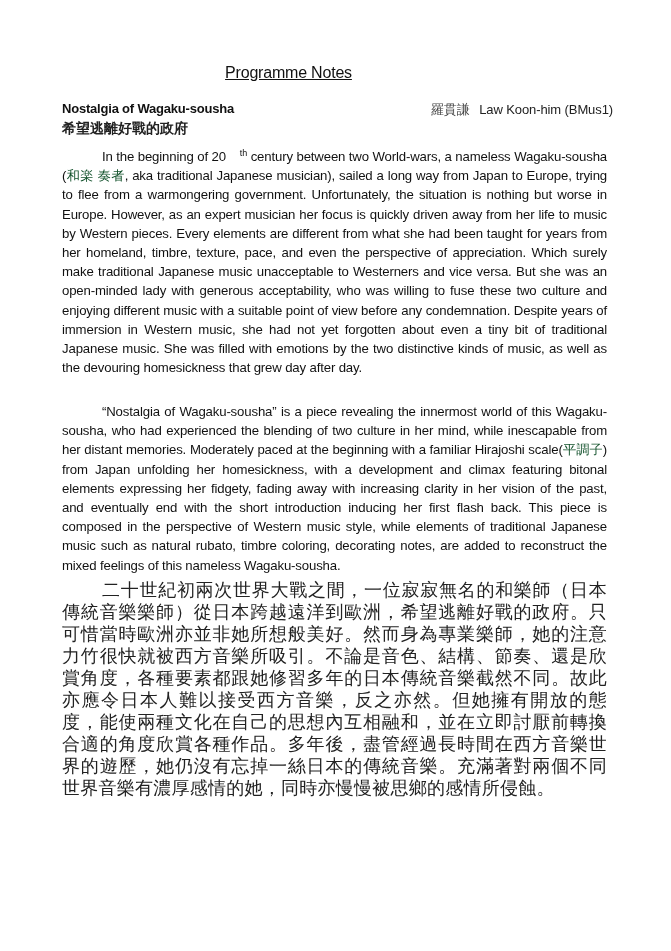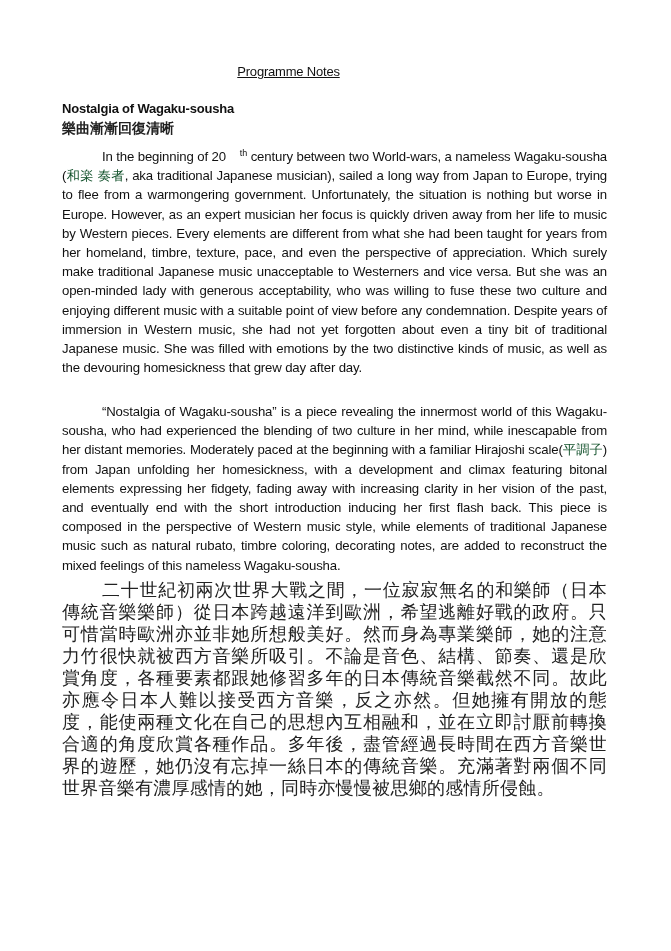--- a/index.html
+++ b/index.html
@@ -7,7 +7,7 @@
          font-family: "Liberation Sans", "DejaVu Sans", sans-serif; color: #111; }
   .page { position: absolute; left: 0; top: 0; width: 671px; height: 951px; background: #fff; }
   .title { position: absolute; top: 64px; left: 0; width: 577px; text-align: center;
-           font-size: 13px; text-decoration: underline; color: #111; letter-spacing: -0.2px; }
+           font-size: 16px; text-decoration: underline; color: #111; letter-spacing: -0.2px; }
   .piece-en { position: absolute; left: 62px; top: 101px; font-size: 13px; font-weight: bold; color: #111; letter-spacing: -0.2px; }
   .piece-zh { position: absolute; left: 62px; top: 120px; font-size: 14px; font-weight: bold; color: #222;
               font-family: "DejaVu Sans", sans-serif; }

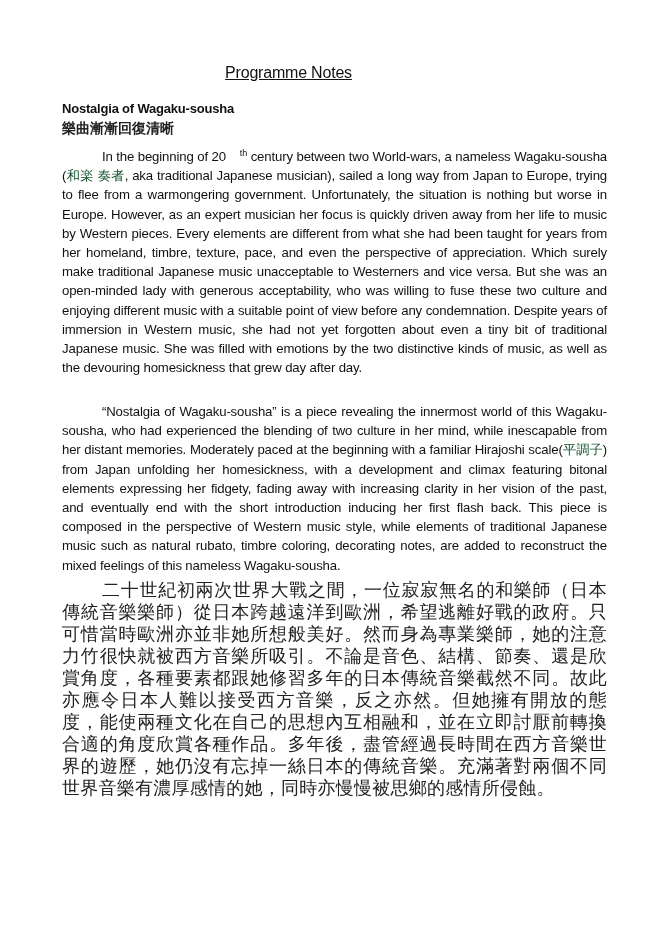--- a/index.html
+++ b/index.html
@@ -30,6 +30,10 @@
   <div class="piece-en">Nostalgia of Wagaku-sousha</div>
   <div class="piece-zh">樂曲漸漸回復清晰</div>
 
+  <div class="composer">
+    <span class="zh">羅貫謙</span>
+    <span>Law Koon-him (BMus1)</span>
+  </div>
 
   <p class="para" style="top:147px;margin:0;"><span>In the beginning of 20</span><sup>th</sup><span> century between two World-wars, a nameless Wagaku-sousha (</span><span class="light">和楽 奏者</span><span>, aka traditional Japanese musician), sailed a long way from Japan to Europe, trying to flee from a warmongering government. Unfortunately, the situation is nothing but worse in Europe. However, as an expert musician her focus is quickly driven away from her life to music by Western pieces. Every elements are different from what she had been taught for years from her homeland, timbre, texture, pace, and even the perspective of appreciation. Which surely make traditional Japanese music unacceptable to Westerners and vice versa. But she was an open-minded lady with generous acceptability, who was willing to fuse these two culture and enjoying different music with a suitable point of view before any condemnation. Despite years of immersion in Western music, she had not yet forgotten about even a tiny bit of traditional Japanese music. She was filled with emotions by the two distinctive kinds of music, as well as the devouring homesickness that grew day after day.</span></p>
 

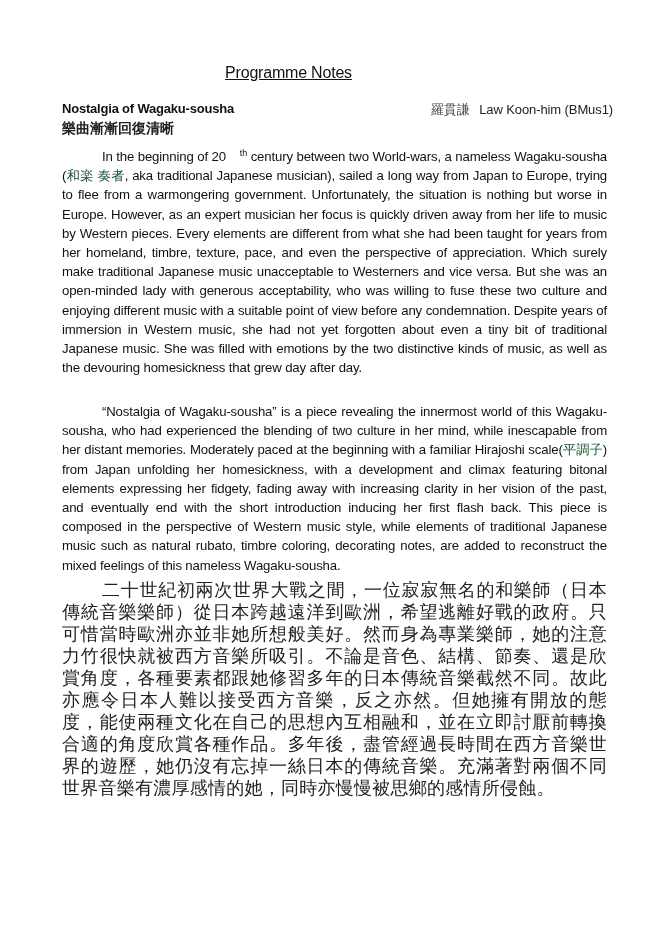--- a/index.html
+++ b/index.html
@@ -28,7 +28,7 @@
   <div class="title">Programme Notes</div>
 
   <div class="piece-en">Nostalgia of Wagaku-sousha</div>
-  <div class="piece-zh">樂曲漸漸回復清晰</div>
+  <div class="piece-zh">希望逃離好戰的政府</div>
 
   <div class="composer">
     <span class="zh">羅貫謙</span>

